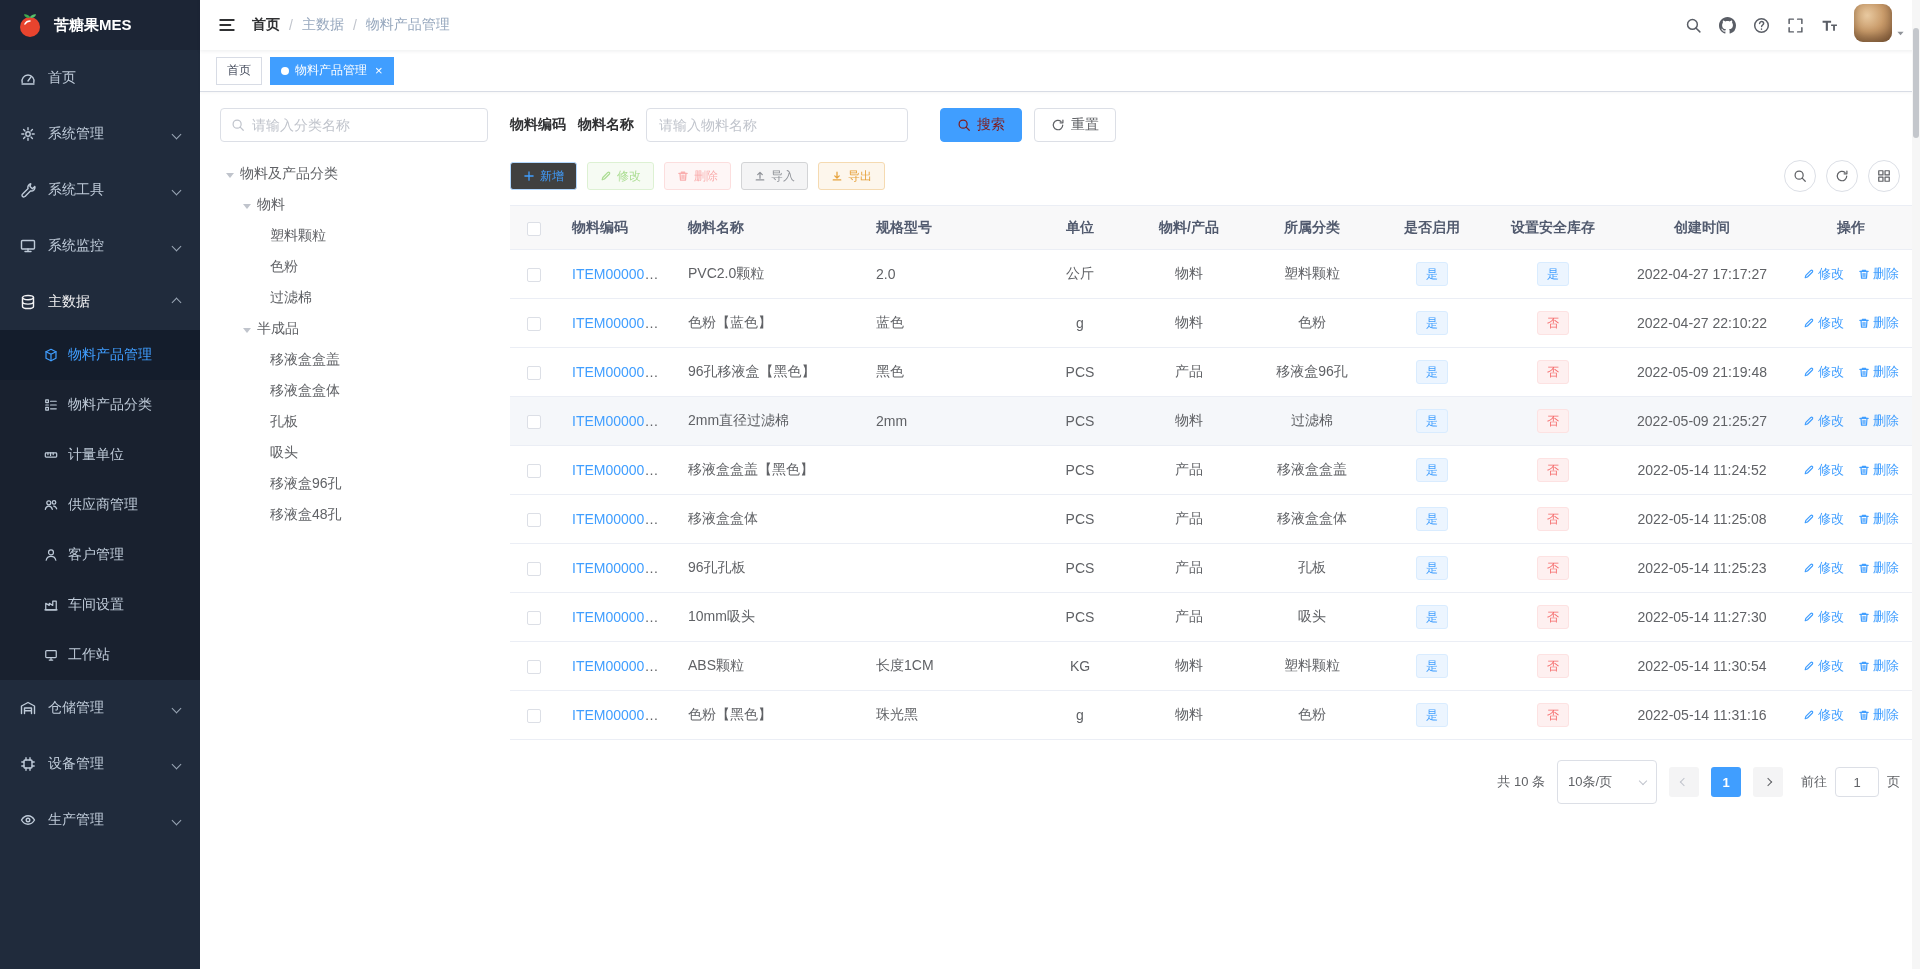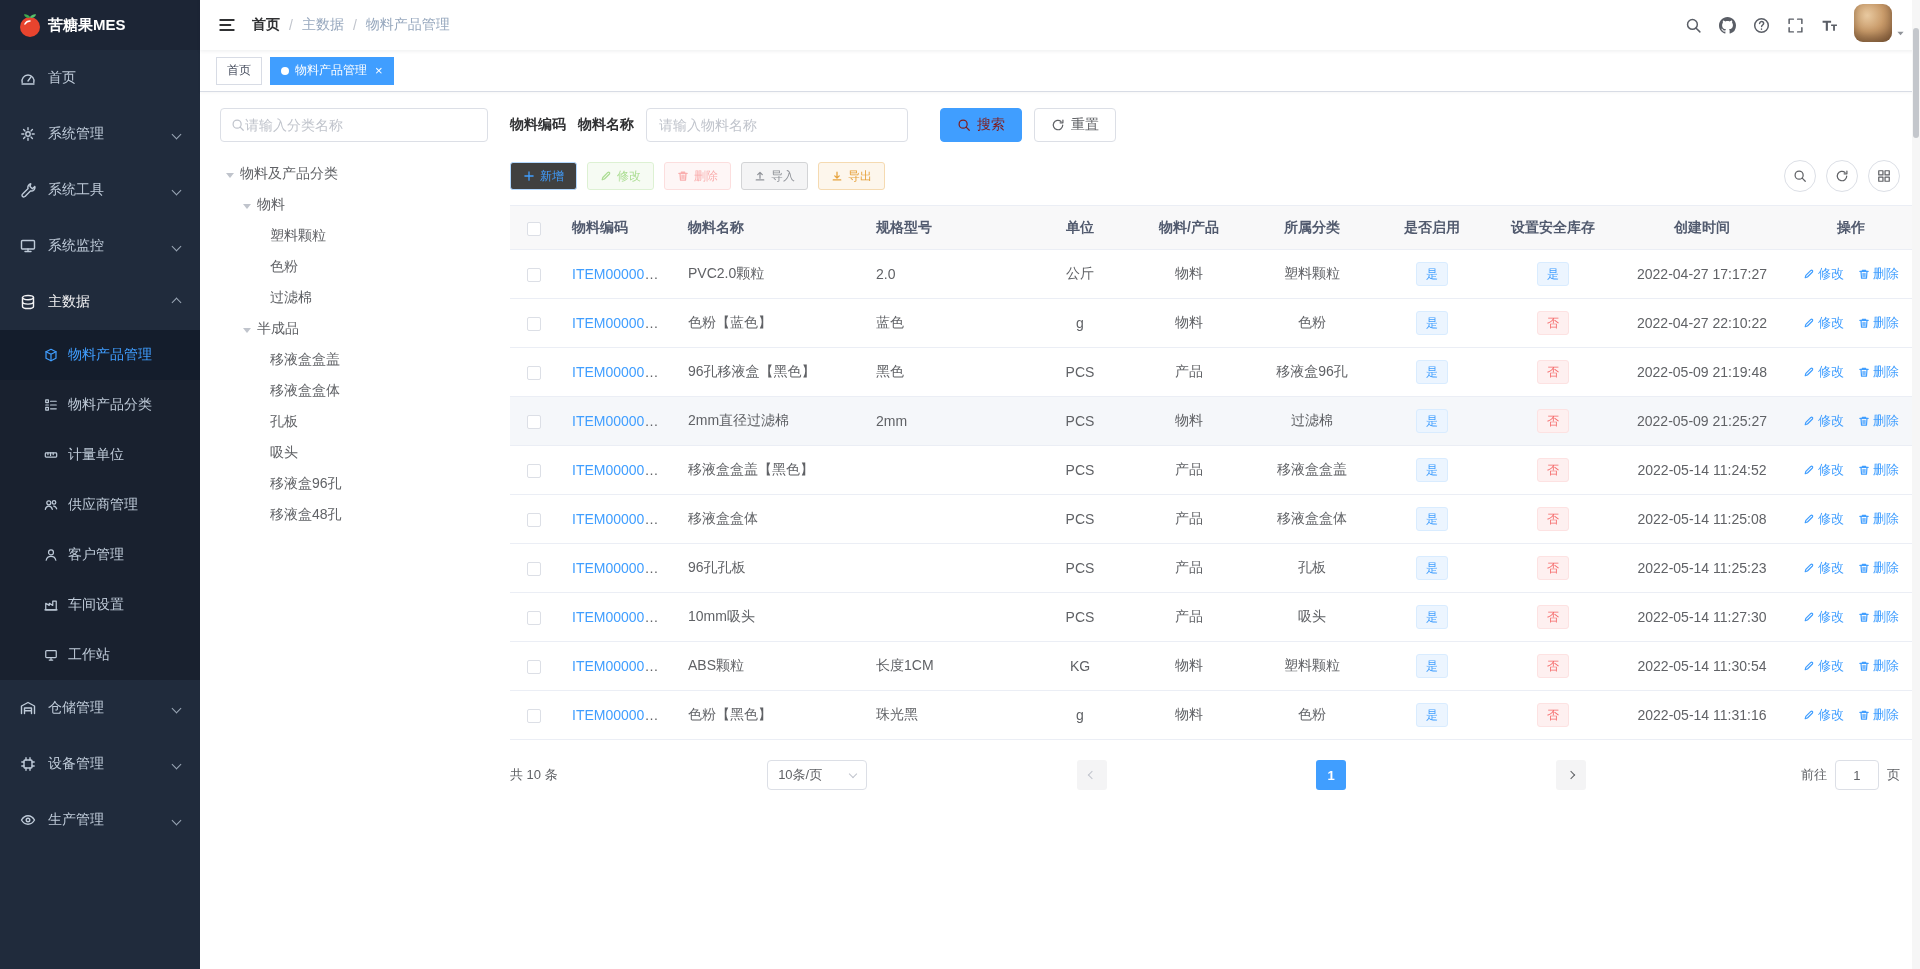--- a/index.html
+++ b/index.html
@@ -18,7 +18,7 @@
 
   
   .sidebar { width:200px; flex-shrink:0; background:#202b3c; overflow:hidden; }
-  .logo { height:50px; display:flex; align-items:center; padding-left:16px; gap:4px; background:#1c2535; }
+  .logo { height:50px; display:flex; align-items:center; padding-left:16px; gap:10px; background:#1c2535; }
   .logo-badge { width:28px; height:28px; flex-shrink:0; }
   .logo-title { color:#fff; font-size:15px; font-weight:bold; }
   .menu-item { height:56px; display:flex; align-items:center; padding:0 18px 0 20px; gap:12px; font-size:14px; color:#bfcbd9; cursor:pointer; }

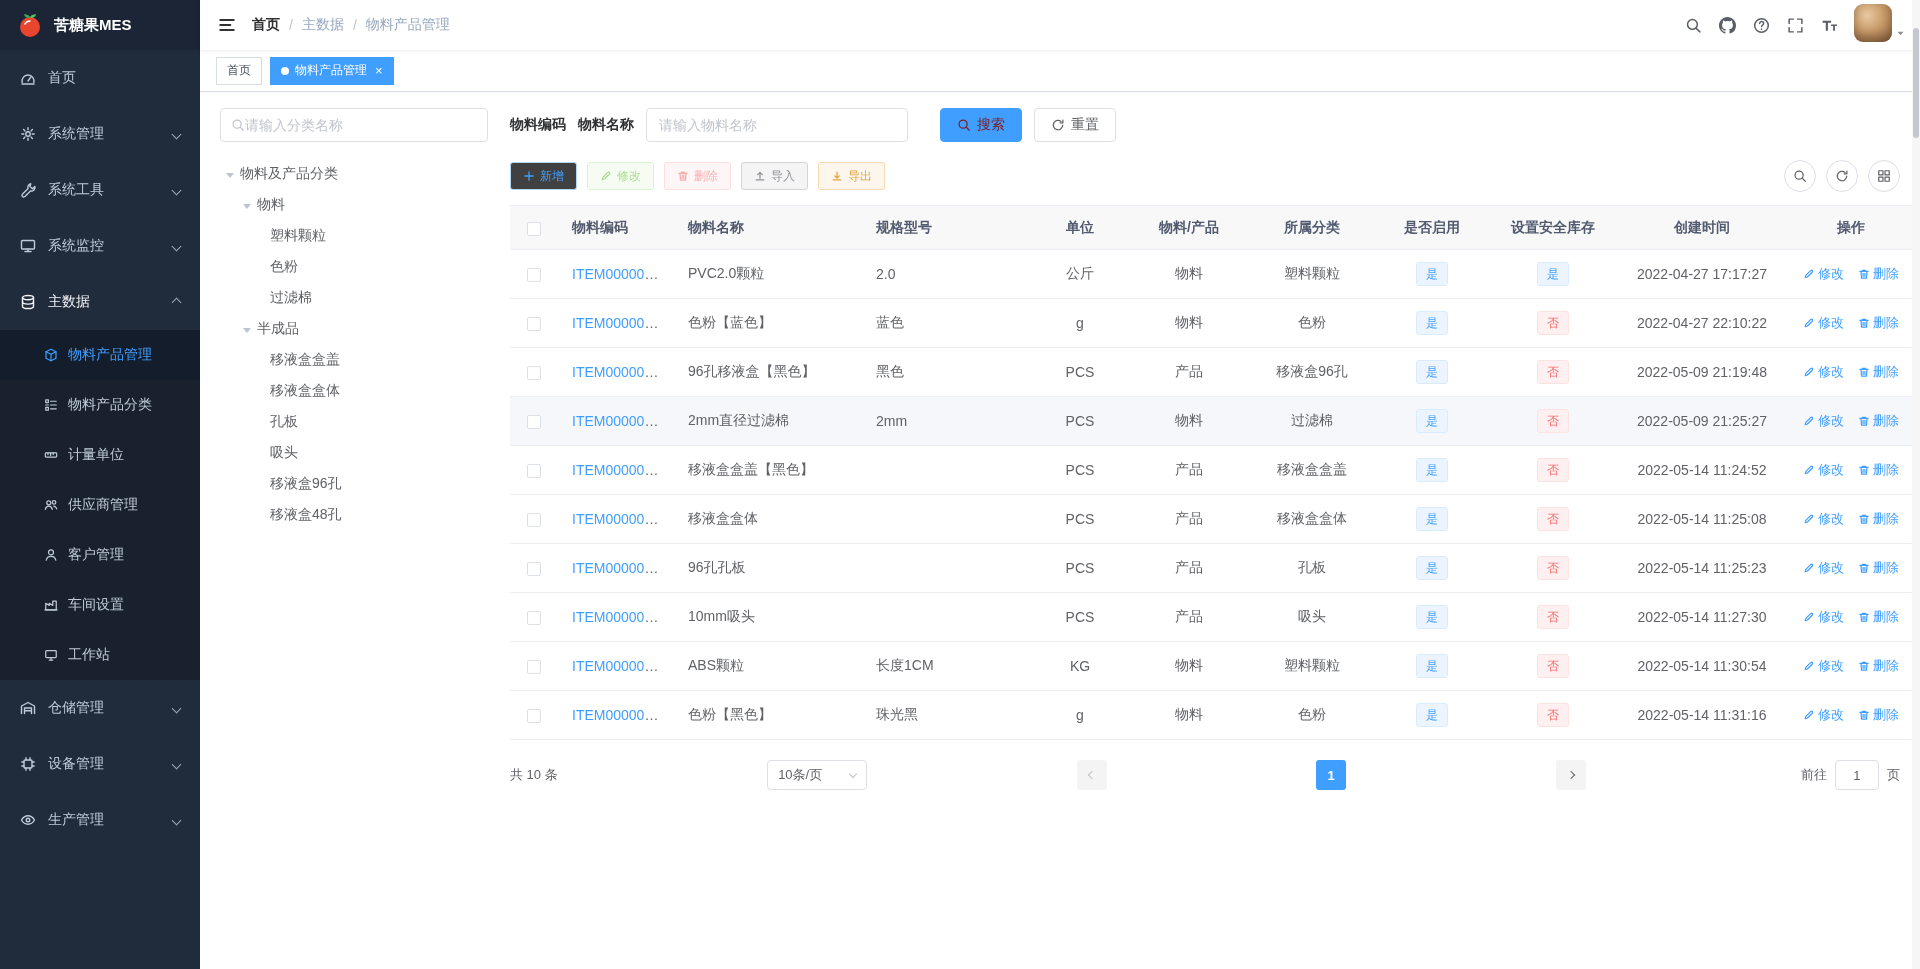--- a/index.html
+++ b/index.html
@@ -58,7 +58,7 @@
 
   
   .tree-panel { width:268px; flex-shrink:0; }
-  .tree-search { height:34px; border:1px solid #dcdfe6; border-radius:4px; display:flex; align-items:center; padding:0 10px; color:#c0c4cc; background:#fff; }
+  .tree-search { height:34px; border:1px solid #dcdfe6; border-radius:4px; display:flex; align-items:center; gap:7px; padding:0 10px; color:#c0c4cc; background:#fff; }
   .tree-search .ic { width:14px; height:14px; }
   .tree-search input { border:none; outline:none; flex:1; font-size:14px; color:#606266; font-family:inherit; }
   .tree-search input::placeholder { color:#c0c4cc; }

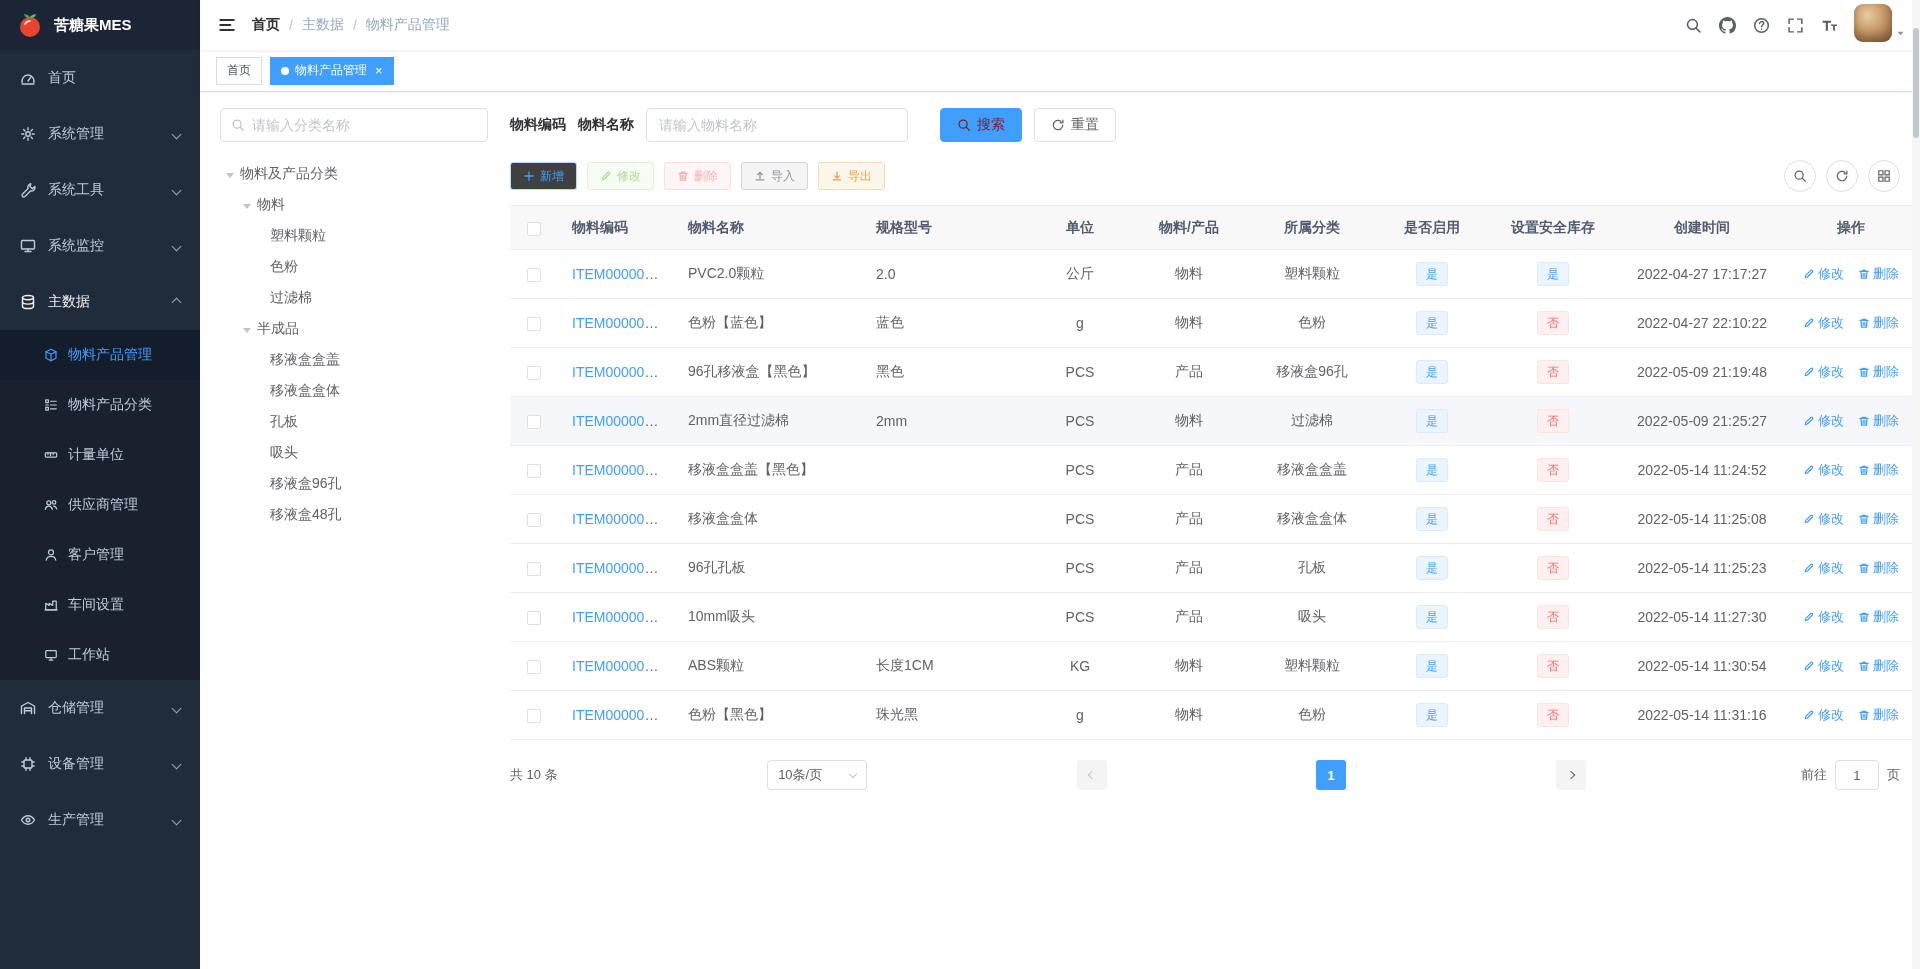--- a/index.html
+++ b/index.html
@@ -106,7 +106,7 @@
   .op { color:#409eff; font-size:13px; display:inline-flex; align-items:center; gap:3px; margin:0 7px; cursor:pointer; text-decoration:none; }
   .op .ic { width:12px; height:12px; stroke-width:1.6; }
 
-  .pagination { display:flex; align-items:center; justify-content:space-between; gap:12px; margin-top:20px; font-size:13px; color:#606266; }
+  .pagination { display:flex; align-items:center; justify-content:flex-end; gap:12px; margin-top:20px; font-size:13px; color:#606266; }
   .pg-select { width:100px; height:30px; border:1px solid #dcdfe6; border-radius:4px; display:flex; align-items:center; justify-content:space-between; padding:0 10px; color:#606266; cursor:pointer; background:#fff; }
   .pg-select .chev { width:6px; height:6px; color:#c0c4cc; margin-top:-2px; }
   .pg-btn { min-width:30px; height:30px; background:#f4f4f5; border-radius:3px; display:flex; align-items:center; justify-content:center; color:#606266; cursor:pointer; }

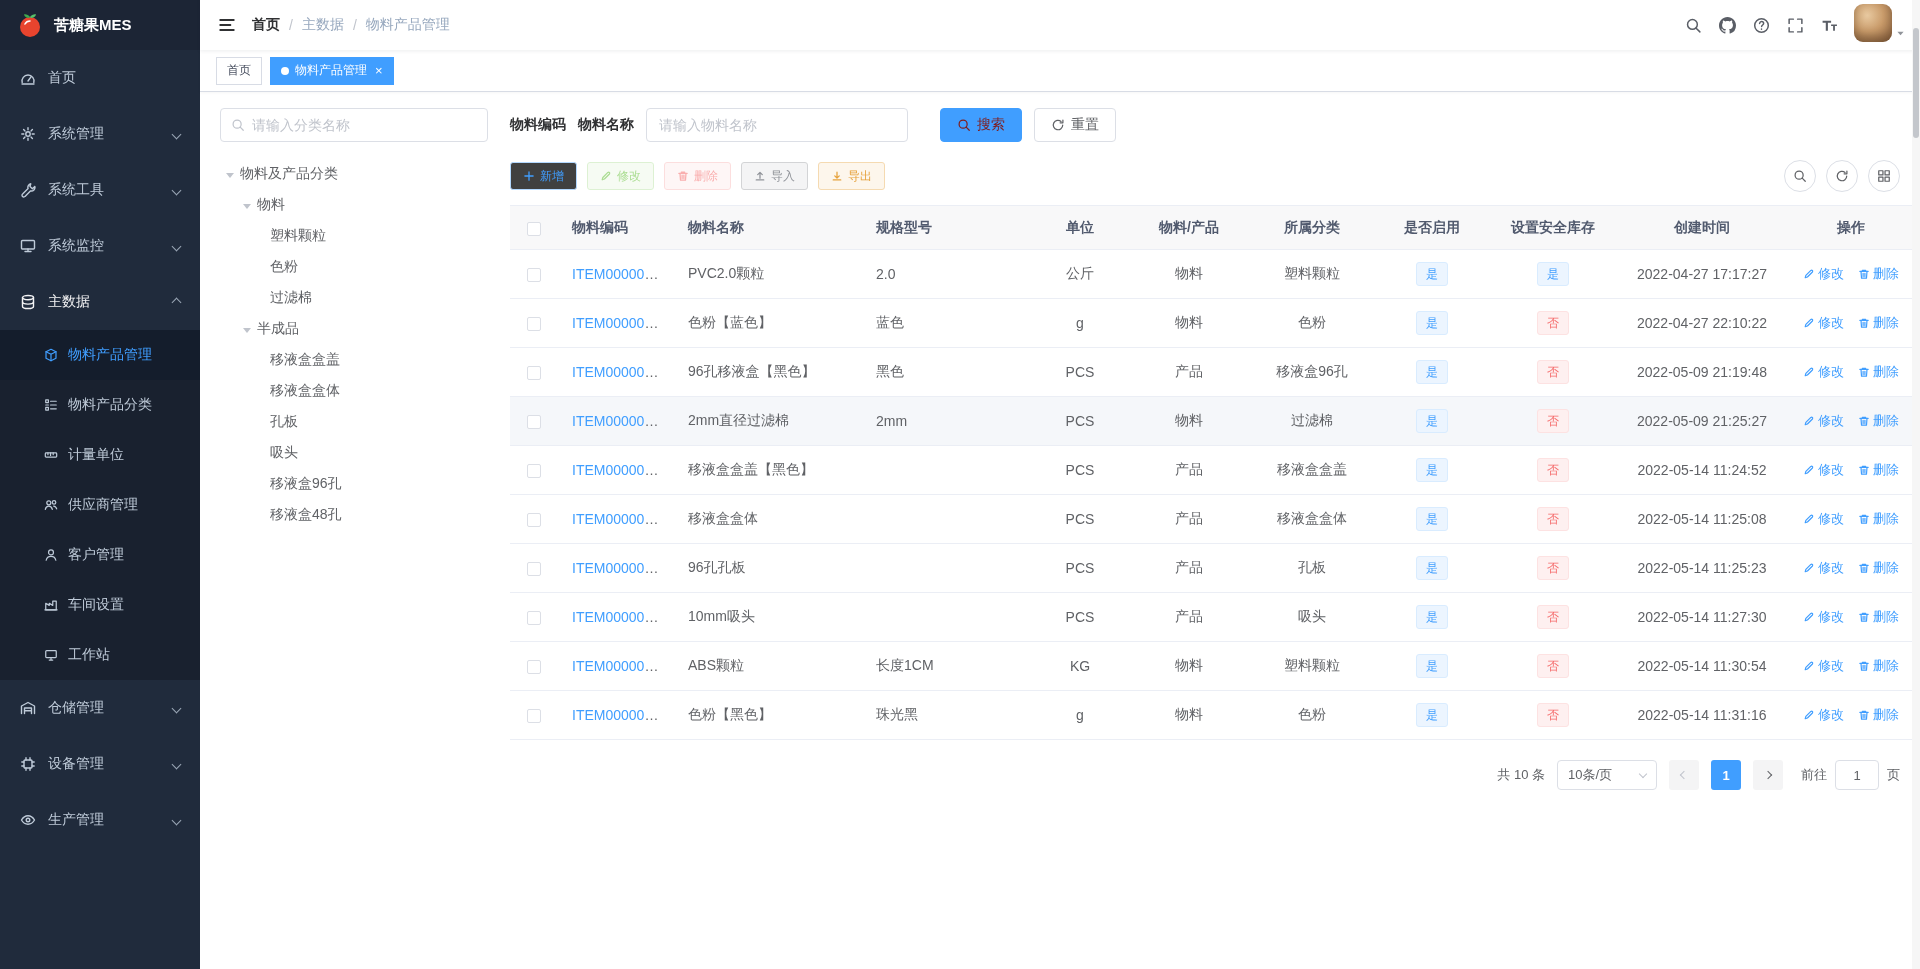--- a/index.html
+++ b/index.html
@@ -107,7 +107,7 @@
   .op .ic { width:12px; height:12px; stroke-width:1.6; }
 
   .pagination { display:flex; align-items:center; justify-content:flex-end; gap:12px; margin-top:20px; font-size:13px; color:#606266; }
-  .pg-select { width:100px; height:30px; border:1px solid #dcdfe6; border-radius:4px; display:flex; align-items:center; justify-content:space-between; padding:0 10px; color:#606266; cursor:pointer; background:#fff; }
+  .pg-select { width:100px; height:44px; border:1px solid #dcdfe6; border-radius:4px; display:flex; align-items:center; justify-content:space-between; padding:0 10px; color:#606266; cursor:pointer; background:#fff; }
   .pg-select .chev { width:6px; height:6px; color:#c0c4cc; margin-top:-2px; }
   .pg-btn { min-width:30px; height:30px; background:#f4f4f5; border-radius:3px; display:flex; align-items:center; justify-content:center; color:#606266; cursor:pointer; }
   .pg-btn .chev { width:6px; height:6px; }

